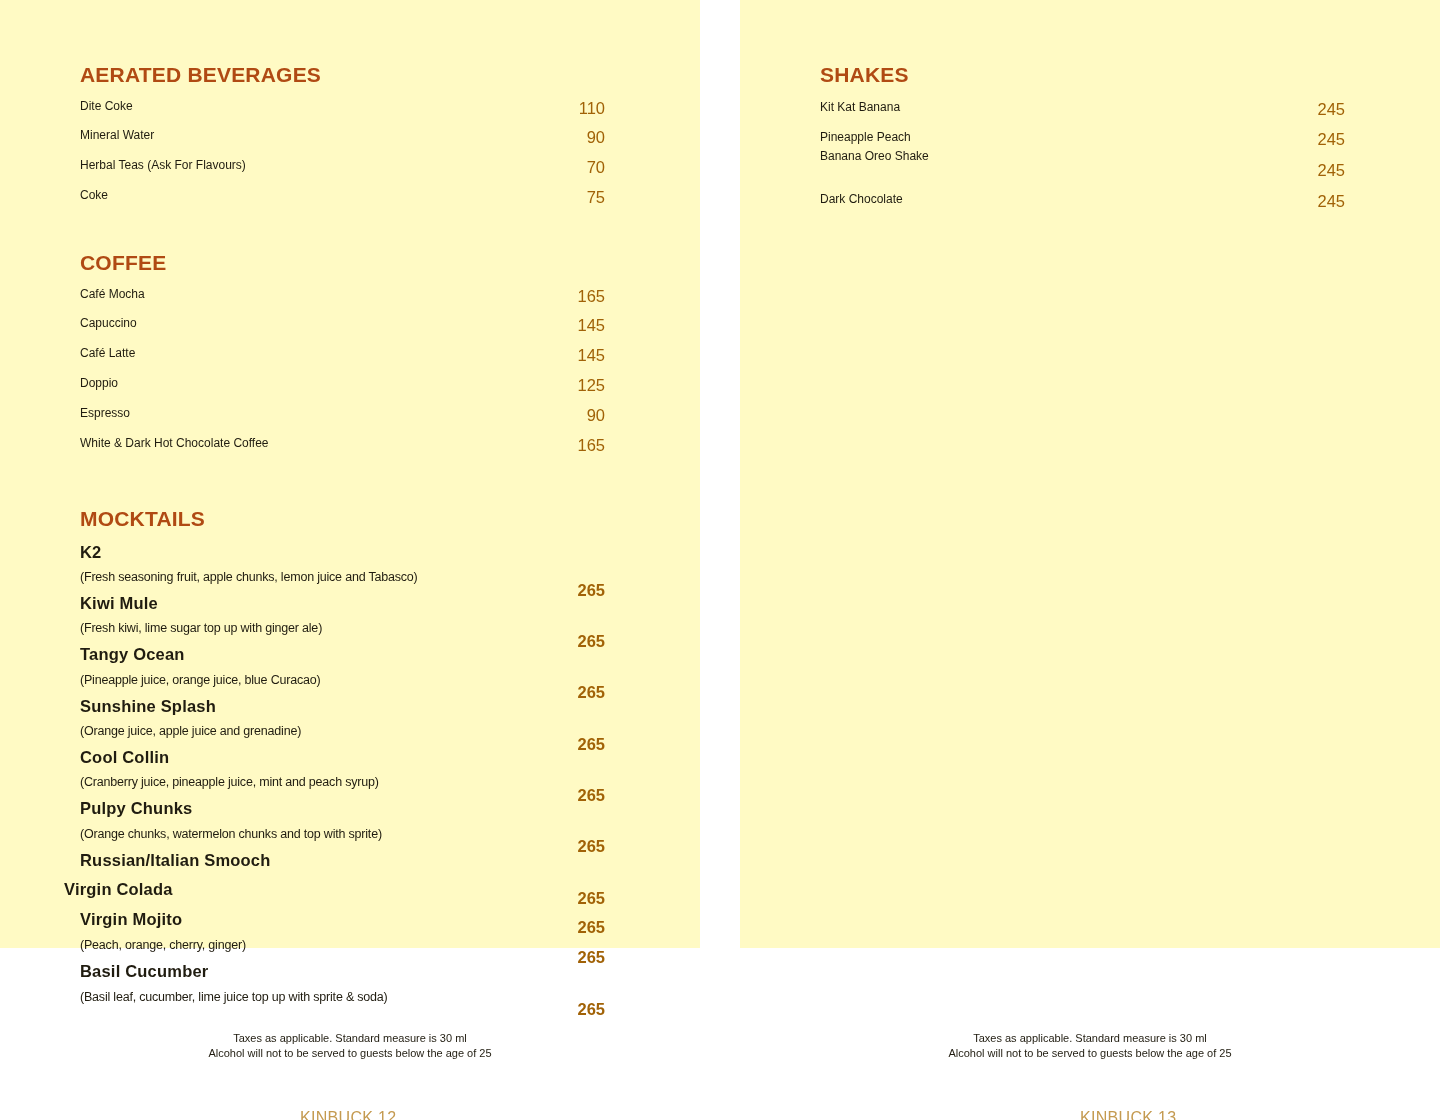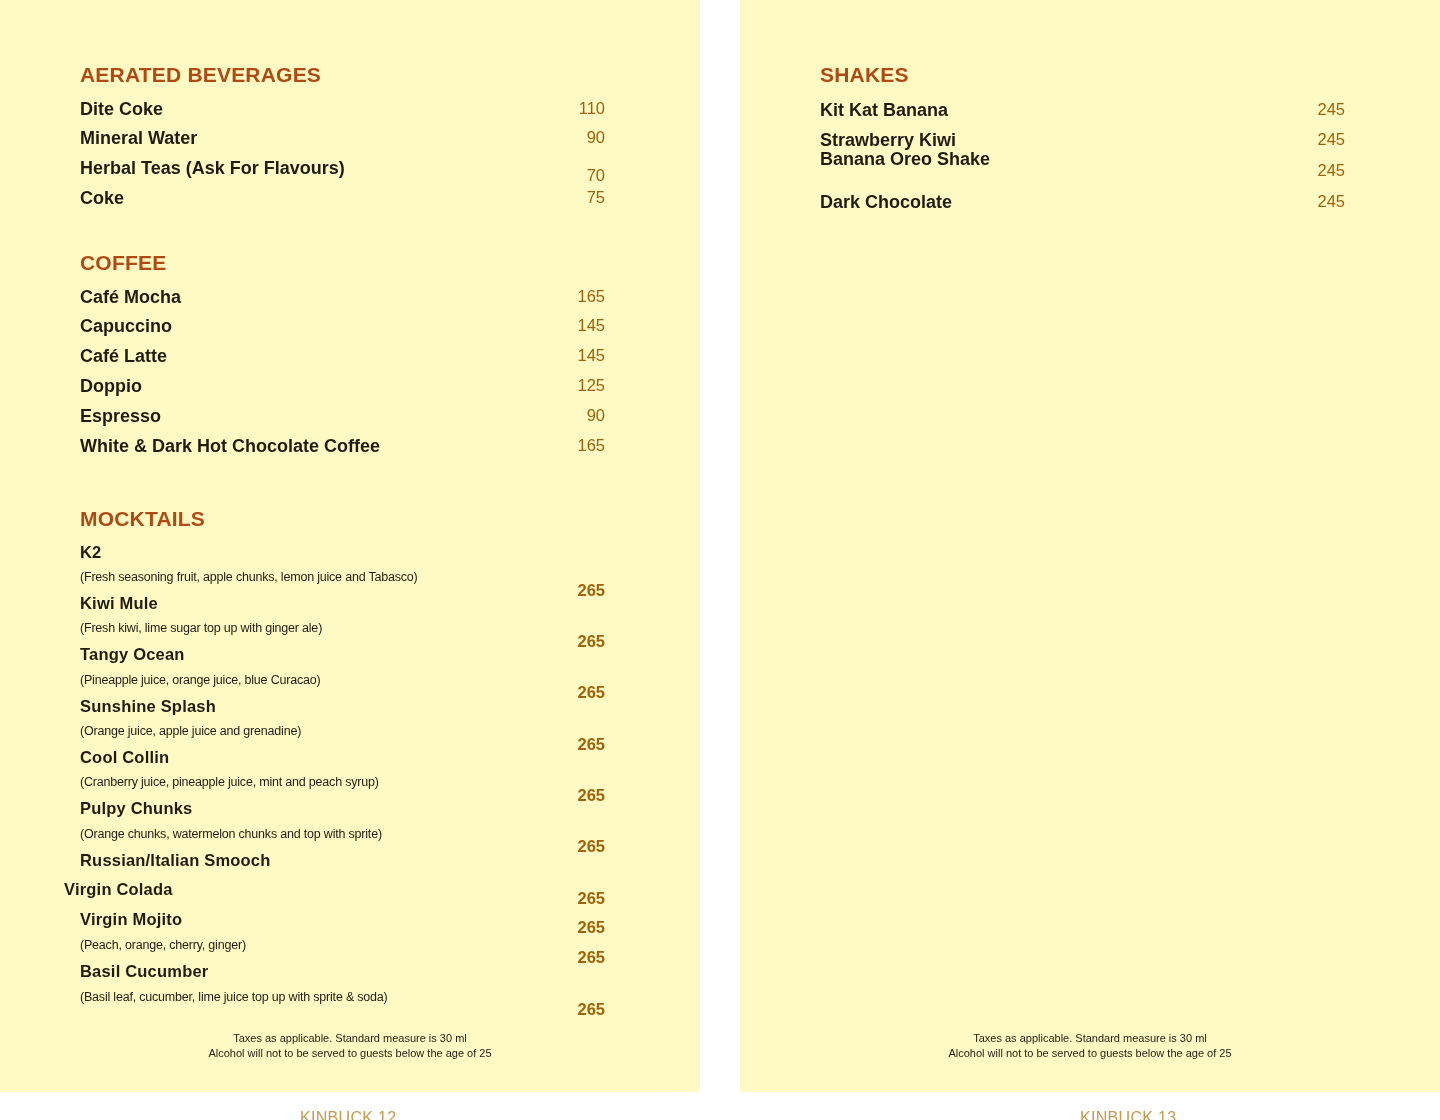--- a/index.html
+++ b/index.html
@@ -5,7 +5,7 @@
   html, body { margin:0; padding:0; }
   body { width:1440px; height:1120px; background:#ffffff; position:relative; overflow:hidden;
          font-family:"Liberation Sans", "DejaVu Sans", sans-serif; color:#1e1a12; }
-  .page { position:absolute; top:0; height:1092px; background:#fffac4; }
+  .page { position:absolute; top:0; height:948px; background:#fffac4; }
   #page-left { left:0; width:700px; }
   #page-right { left:740px; width:700px; }
   .section-title { position:absolute; font-size:21px; font-weight:bold; color:#b04a13; letter-spacing:0.2px; }

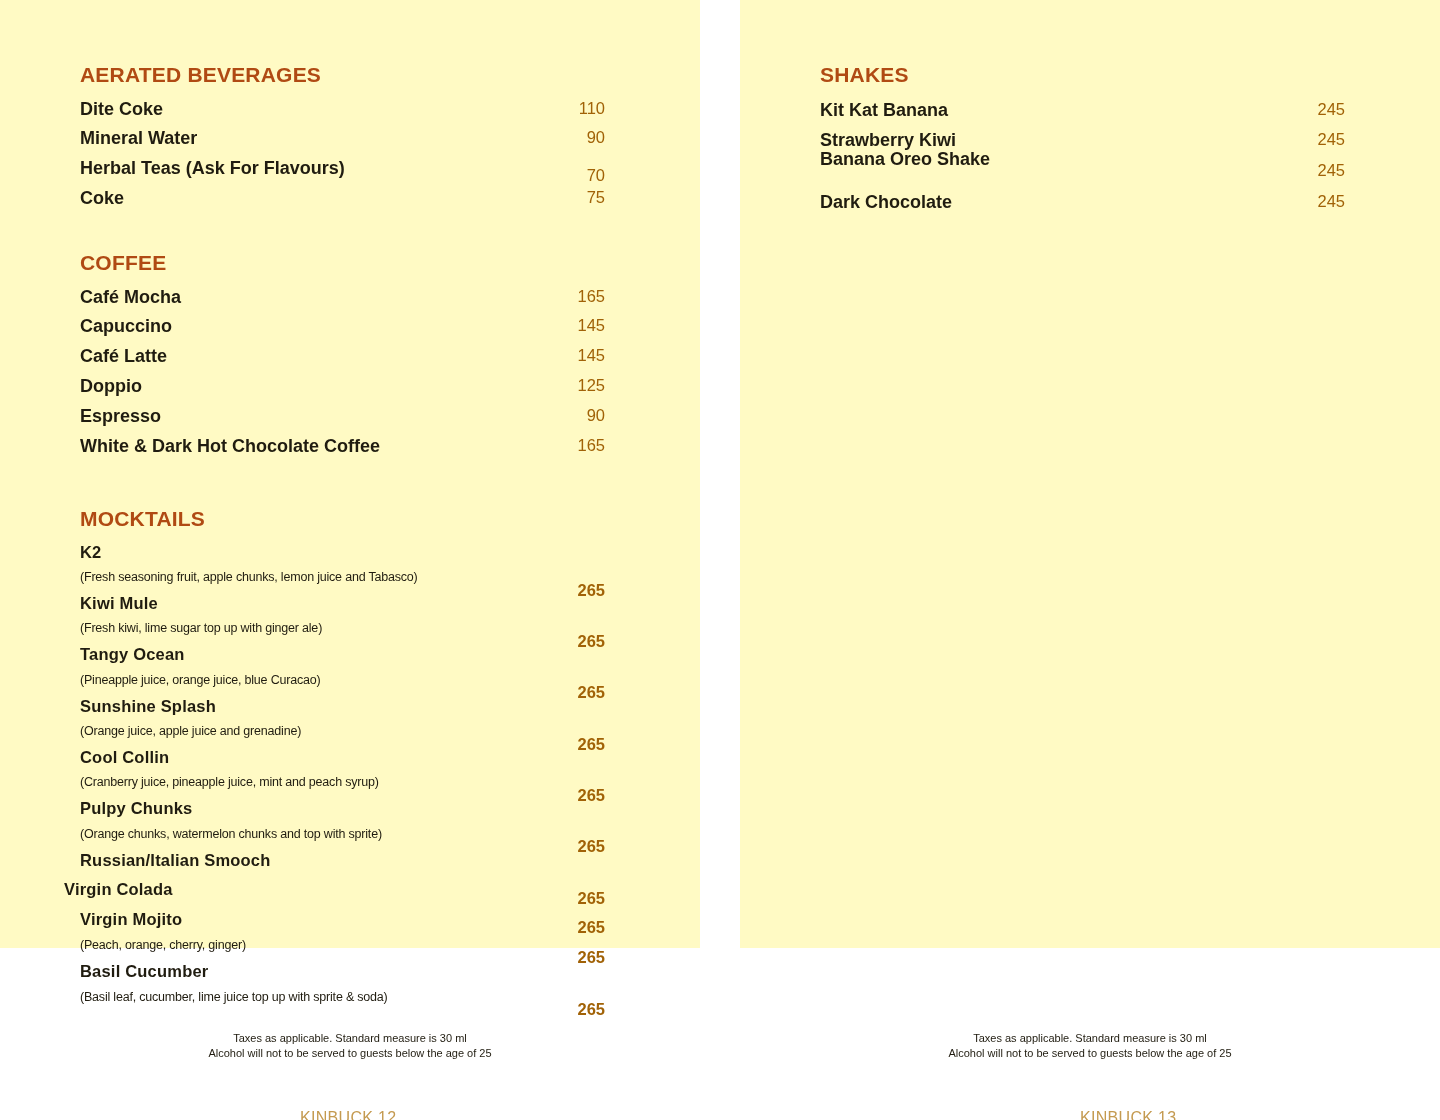--- a/index.html
+++ b/index.html
@@ -9,7 +9,7 @@
   #page-left { left:0; width:700px; }
   #page-right { left:740px; width:700px; }
   .section-title { position:absolute; font-size:21px; font-weight:bold; color:#b04a13; letter-spacing:0.2px; }
-  .item { position:absolute; font-size:18px; color:#201c10;font-weight:bold; }
+  .item { position:absolute; font-size:12px; color:#201c10; }
   .item.bold { font-weight:bold; font-size:16.5px; letter-spacing:0.2px; }
   .price { position:absolute; font-size:16.5px; text-align:right; width:80px; color:#a16207; }
   .price.bold { font-weight:bold;margin-top:38px; }

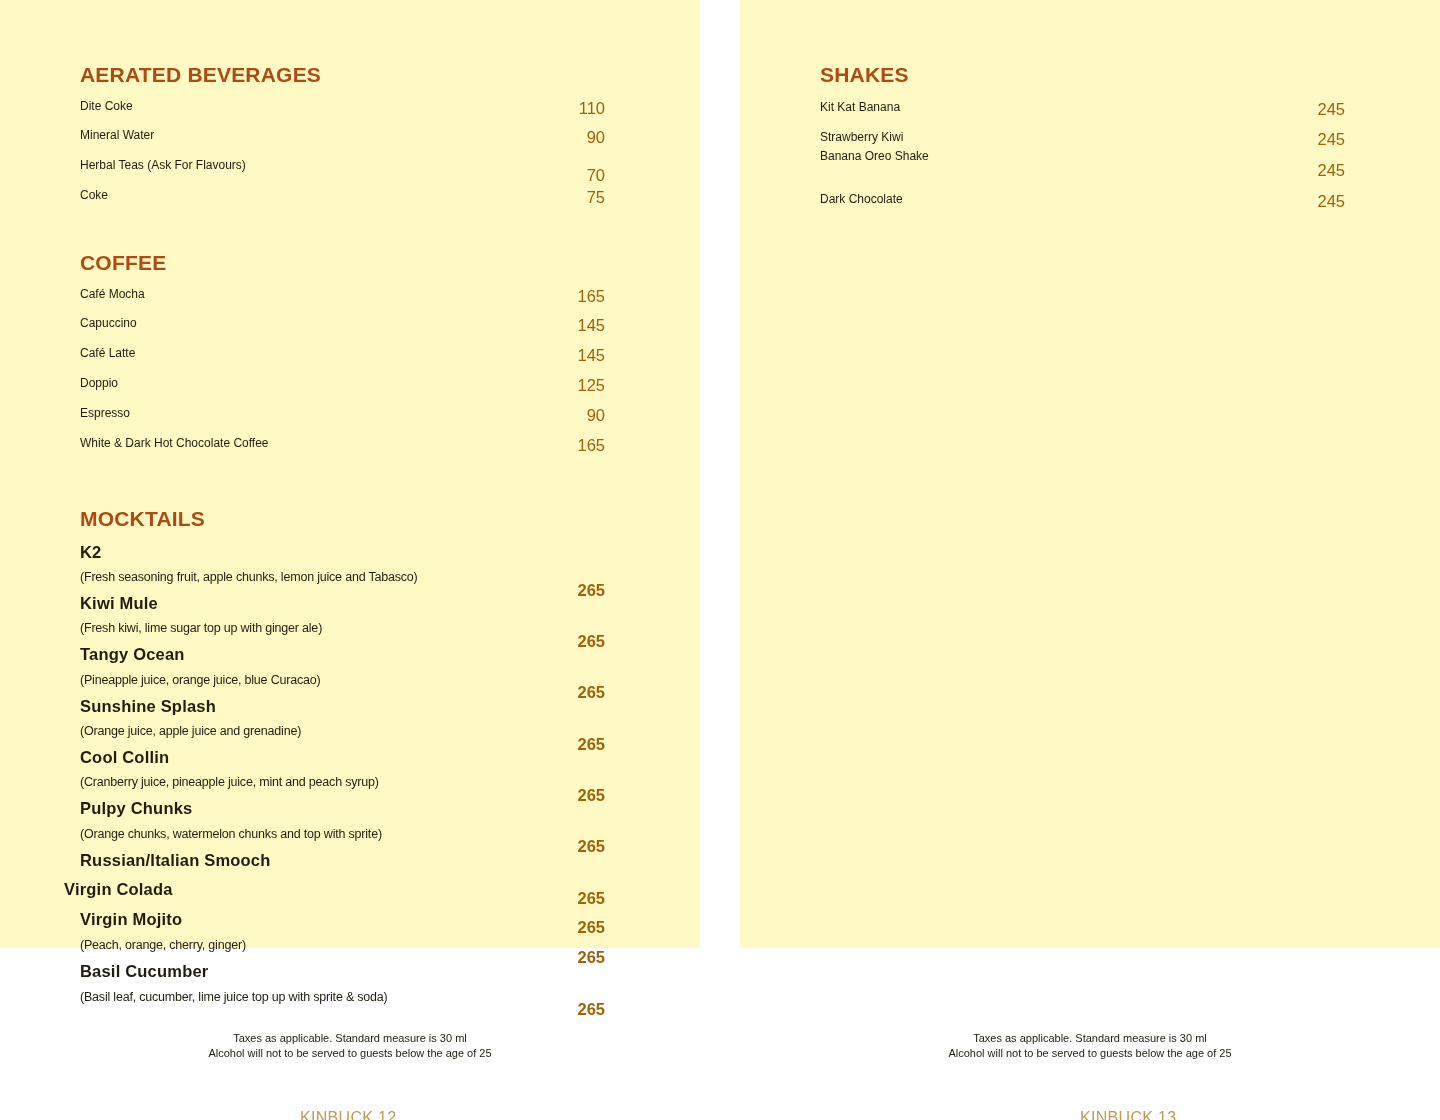--- a/index.html
+++ b/index.html
@@ -97,7 +97,7 @@
   <div class="section-title" style="left:80px;top:63px;">SHAKES</div>
   <div class="item" style="left:80px;top:100px;">Kit Kat Banana</div>
   <div class="price" style="left:525px;top:100px;">245</div>
-  <div class="item" style="left:80px;top:130px;">Strawberry Kiwi</div>
+  <div class="item" style="left:80px;top:130px;">Pineapple Peach</div>
   <div class="price" style="left:525px;top:130px;">245</div>
   <div class="item" style="left:80px;top:149px;">Banana Oreo Shake</div>
   <div class="price" style="left:525px;top:161px;">245</div>

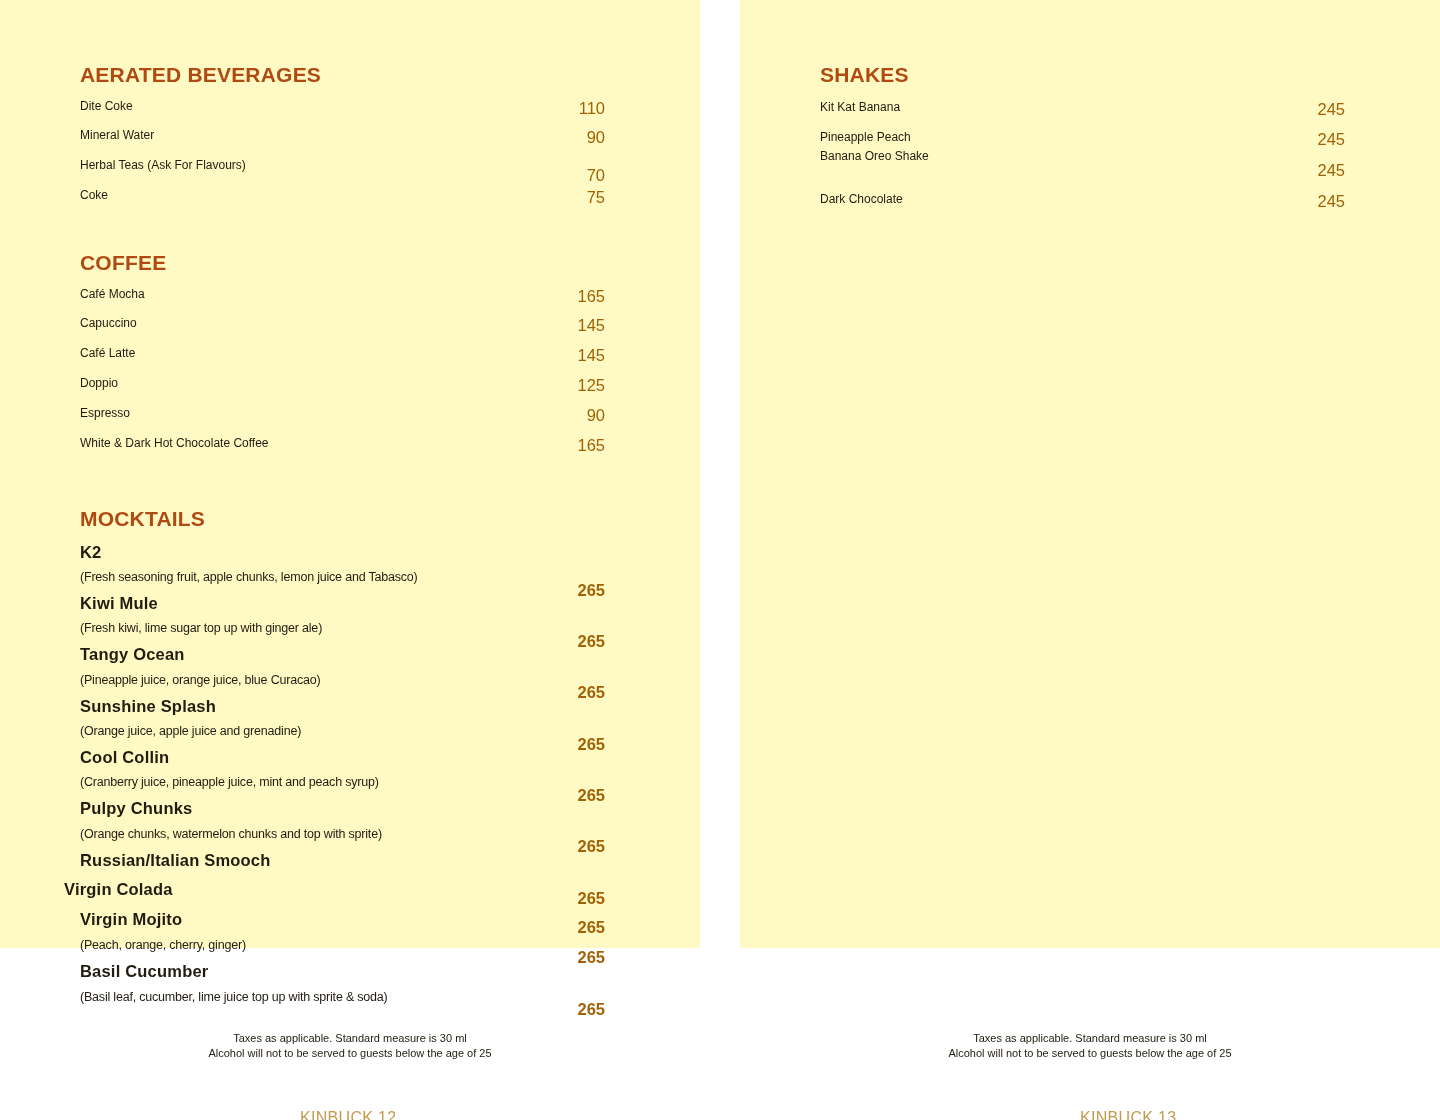--- a/index.html
+++ b/index.html
@@ -28,7 +28,7 @@
   <div class="item" style="left:80px;top:128px;">Mineral Water</div>
   <div class="price" style="left:525px;top:128px;">90</div>
   <div class="item" style="left:80px;top:158px;text-align:right;">Herbal Teas (Ask For Flavours)</div>
-  <div class="price" style="left:525px;top:158px;margin-top:8px;">70</div>
+  <div class="price" style="left:525px;top:158px;">70</div>
   <div class="item" style="left:80px;top:188px;">Coke</div>
   <div class="price" style="left:525px;top:188px;">75</div>
 

